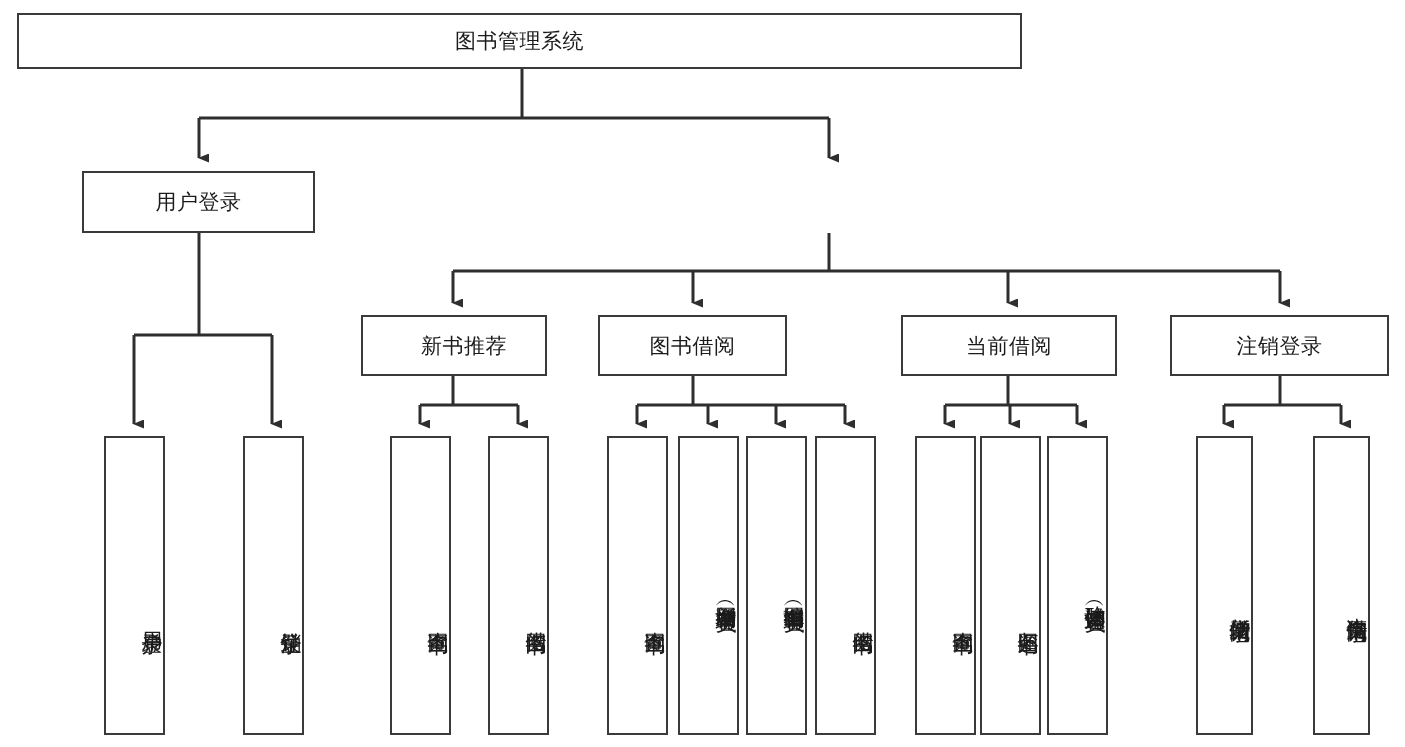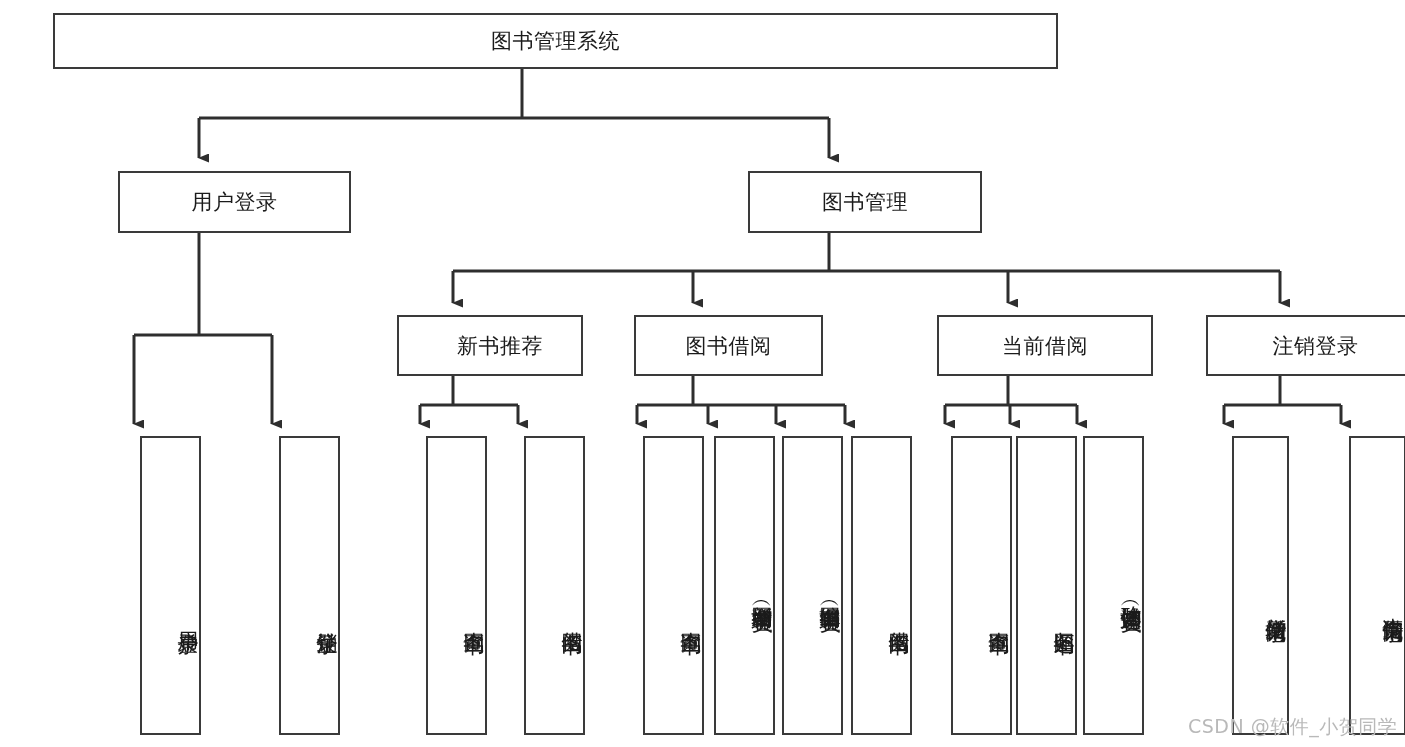--- a/index.html
+++ b/index.html
@@ -34,7 +34,6 @@
     align-items: center;
     justify-content: center;
     color: #1b1b1b;
-    margin-left: 36px;
   }
   .node.horiz {
     font-size: 21px;

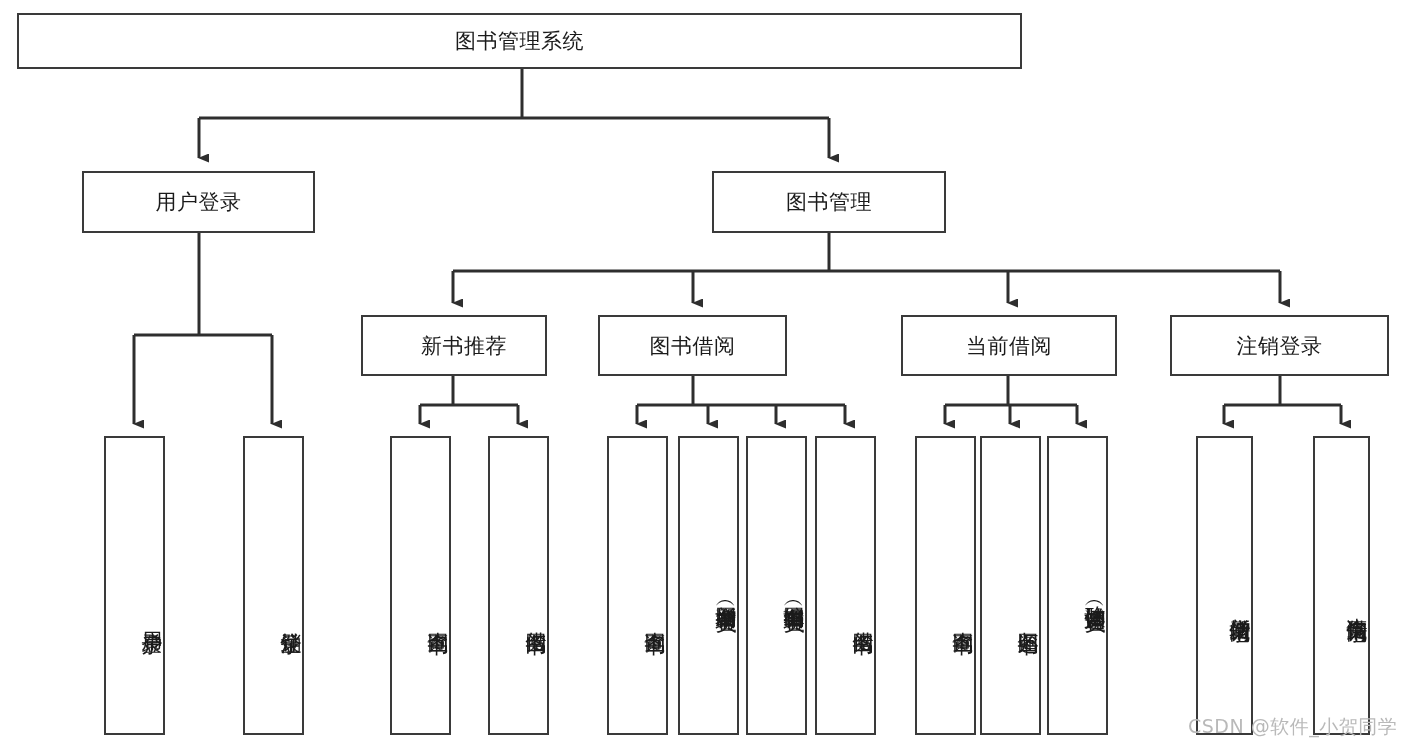--- a/index.html
+++ b/index.html
@@ -133,9 +133,6 @@
   <div class="node horiz" style="left:82px; top:171px; width:233px; height:62px;">
     <span class="label">用户登录</span>
   </div>
-  <div class="node horiz" style="left:712px; top:171px; width:234px; height:62px;">
-    <span class="label">图书管理</span>
-  </div>
 
   <div class="node horiz" style="left:361px; top:315px; width:186px; height:61px;padding-left:20px;">
     <span class="label">新书推荐</span>

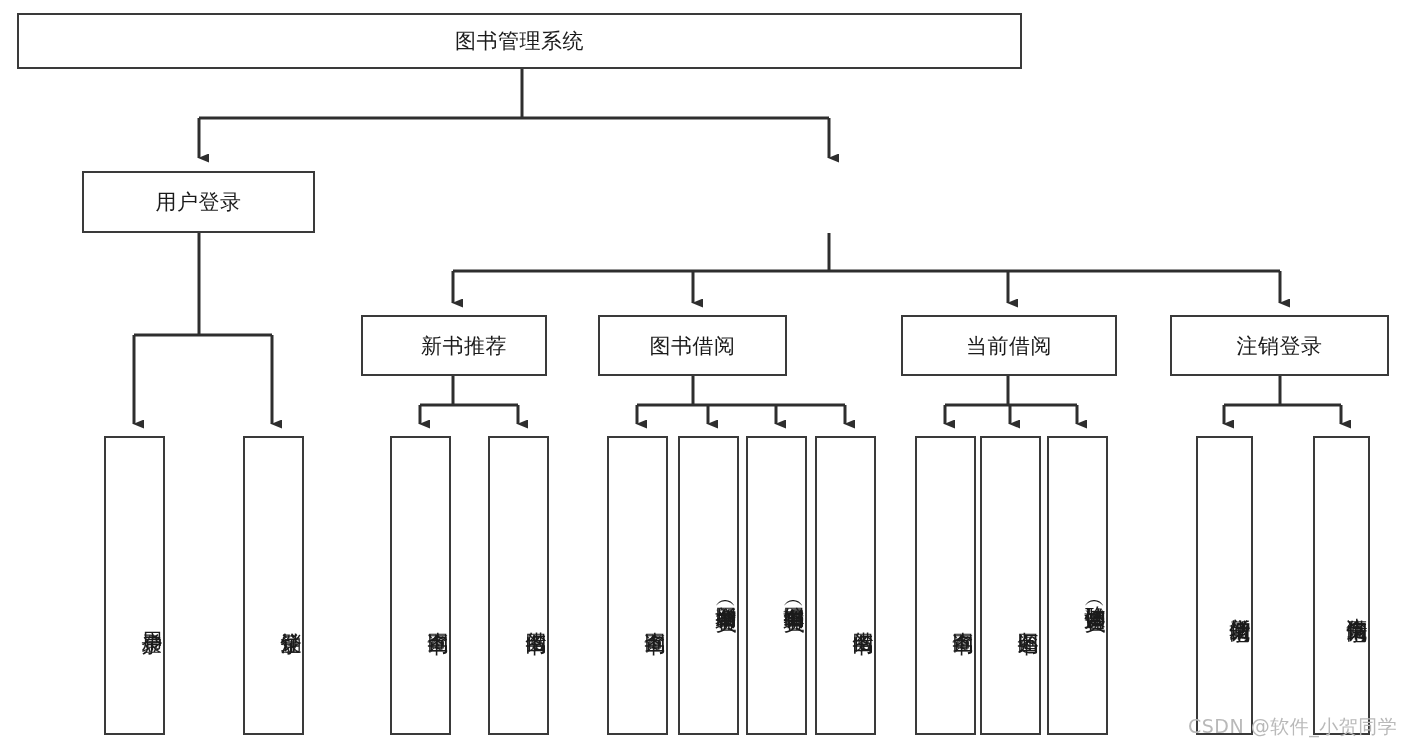--- a/index.html
+++ b/index.html
@@ -191,7 +191,6 @@
     <span class="label">查询借阅记录</span>
   </div>
 
-  <div class="watermark">CSDN @软件_小贺同学</div>
 
 </div>
 

